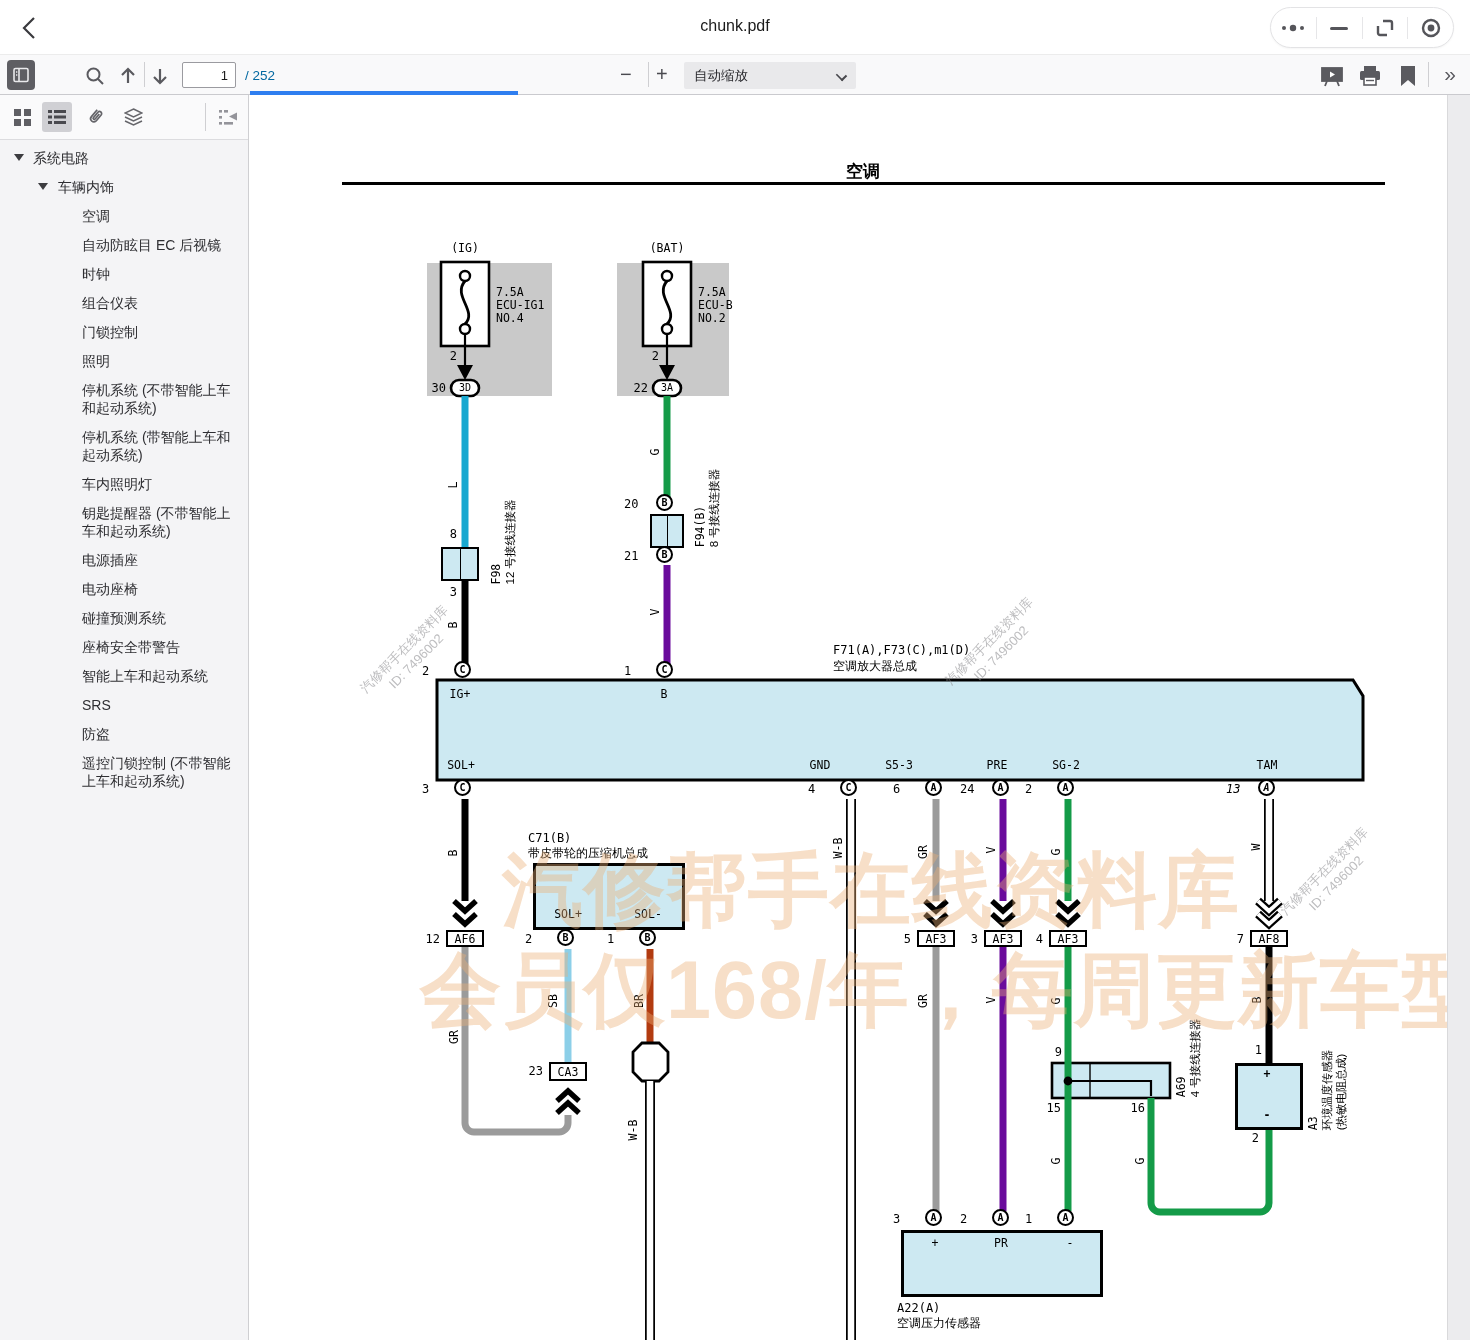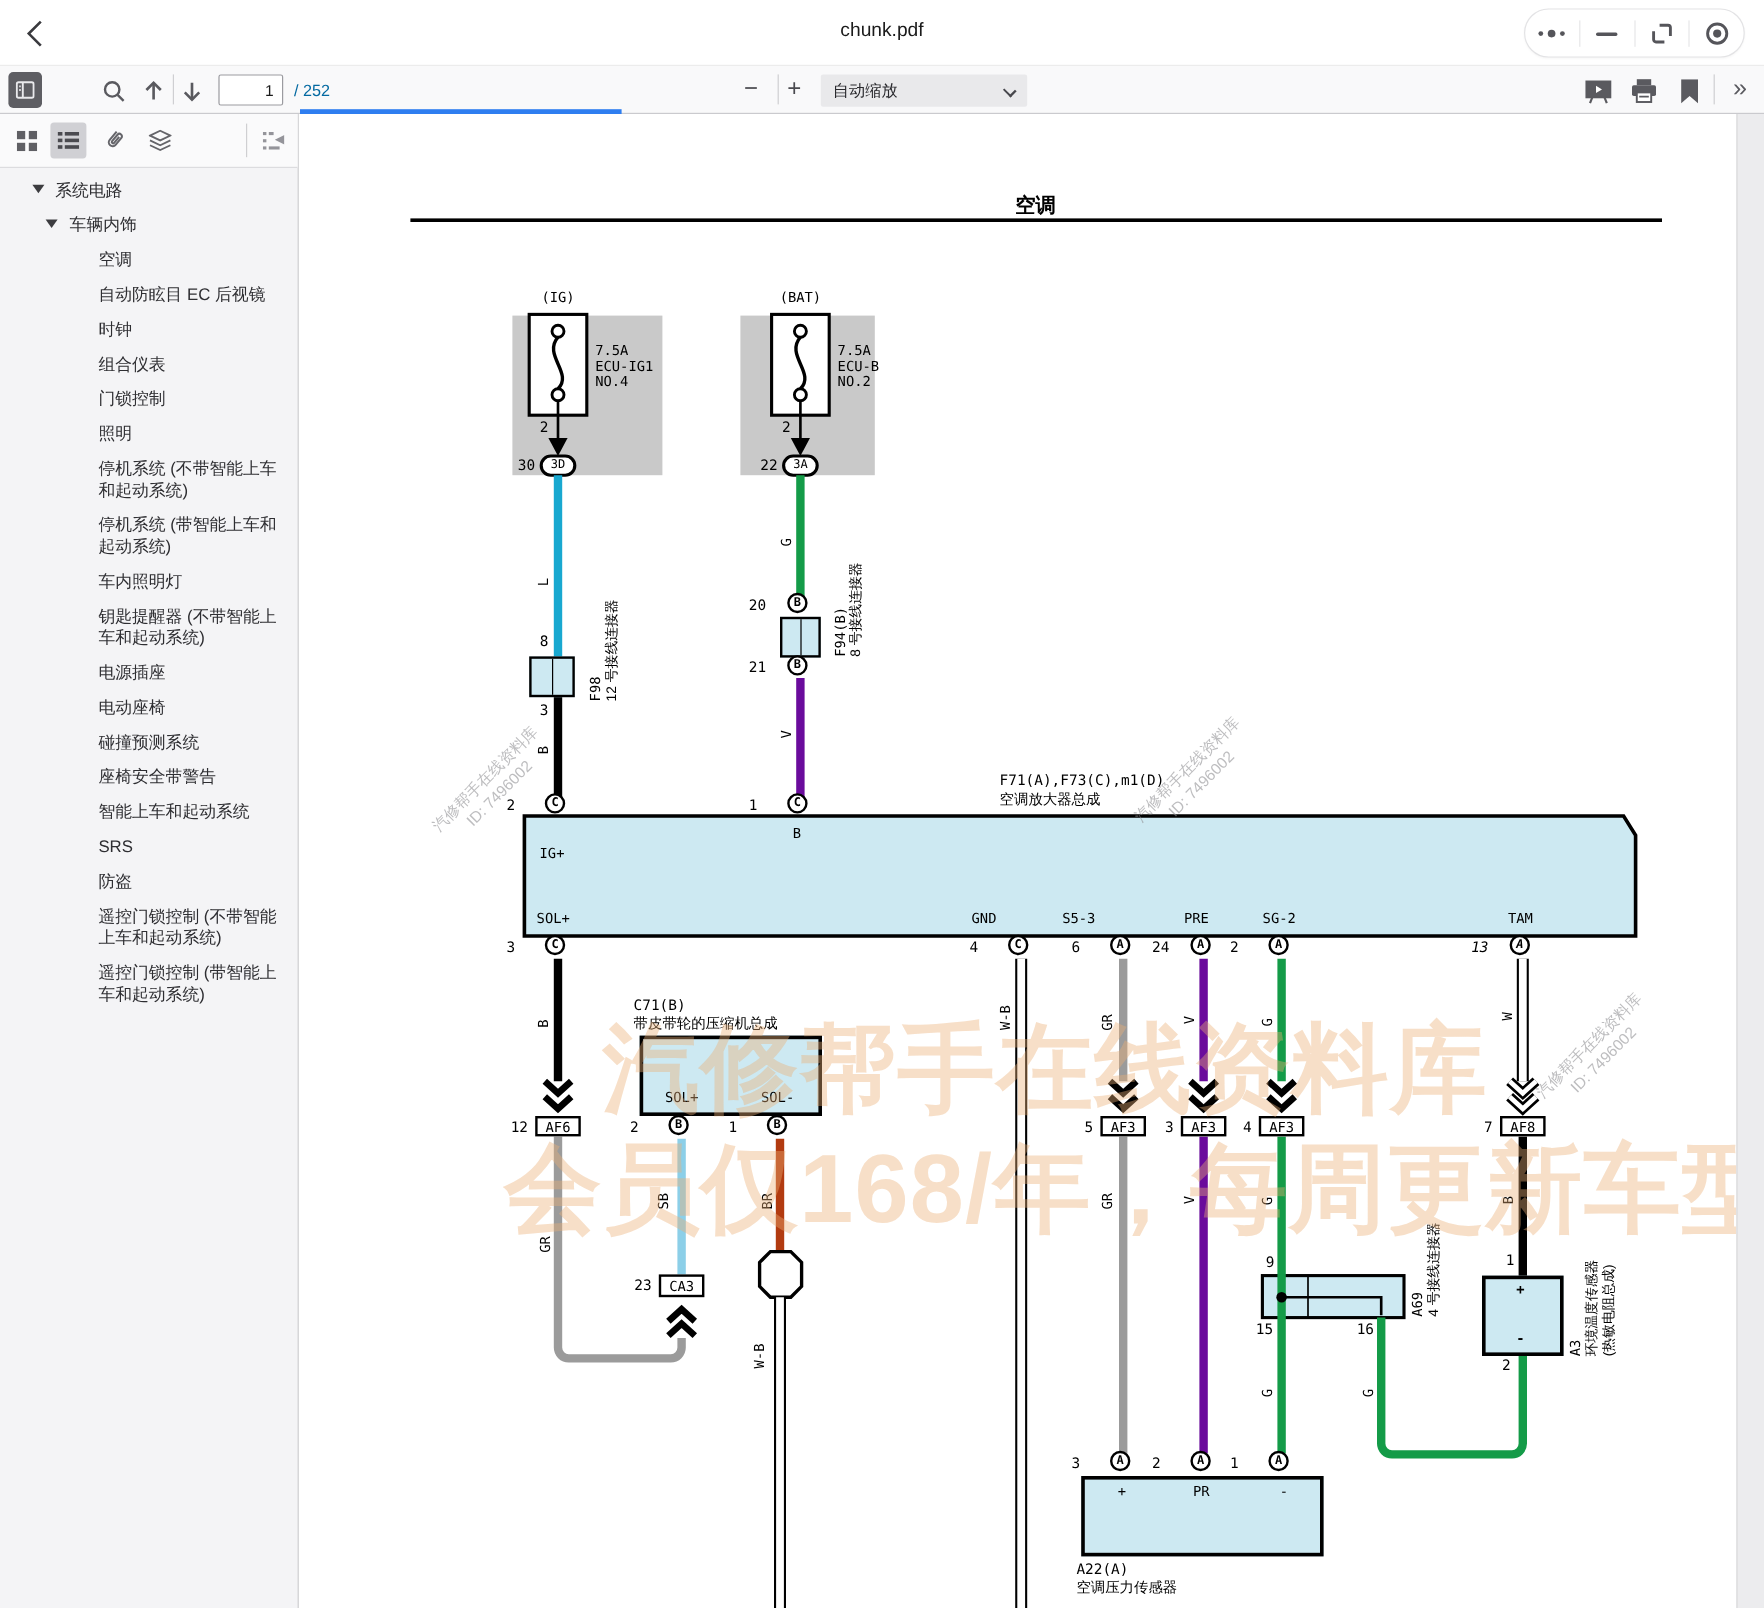--- a/index.html
+++ b/index.html
@@ -34,7 +34,7 @@
   .toc { position:absolute; left:0; top:46px; width:100%; bottom:0; overflow:hidden; padding-top:8px; }
   .ti { display:flex; align-items:flex-start; margin-bottom:11px; font-size:14px; color:#2e2e32; line-height:18px; cursor:pointer; }
   .tri { width:0; height:0; border-left:5px solid transparent; border-right:5px solid transparent; border-top:7px solid #3c3c40; margin-top:5px; flex:none; }
-  .lv0 { padding-left:27px; } .lv0 .tri { margin-right:9px; }
+  .lv0 { padding-left:14px; } .lv0 .tri { margin-right:9px; }
   .lv1 { padding-left:38px; } .lv1 .tri { margin-right:10px; }
   .lv2 { padding-left:82px; padding-right:10px; }
 

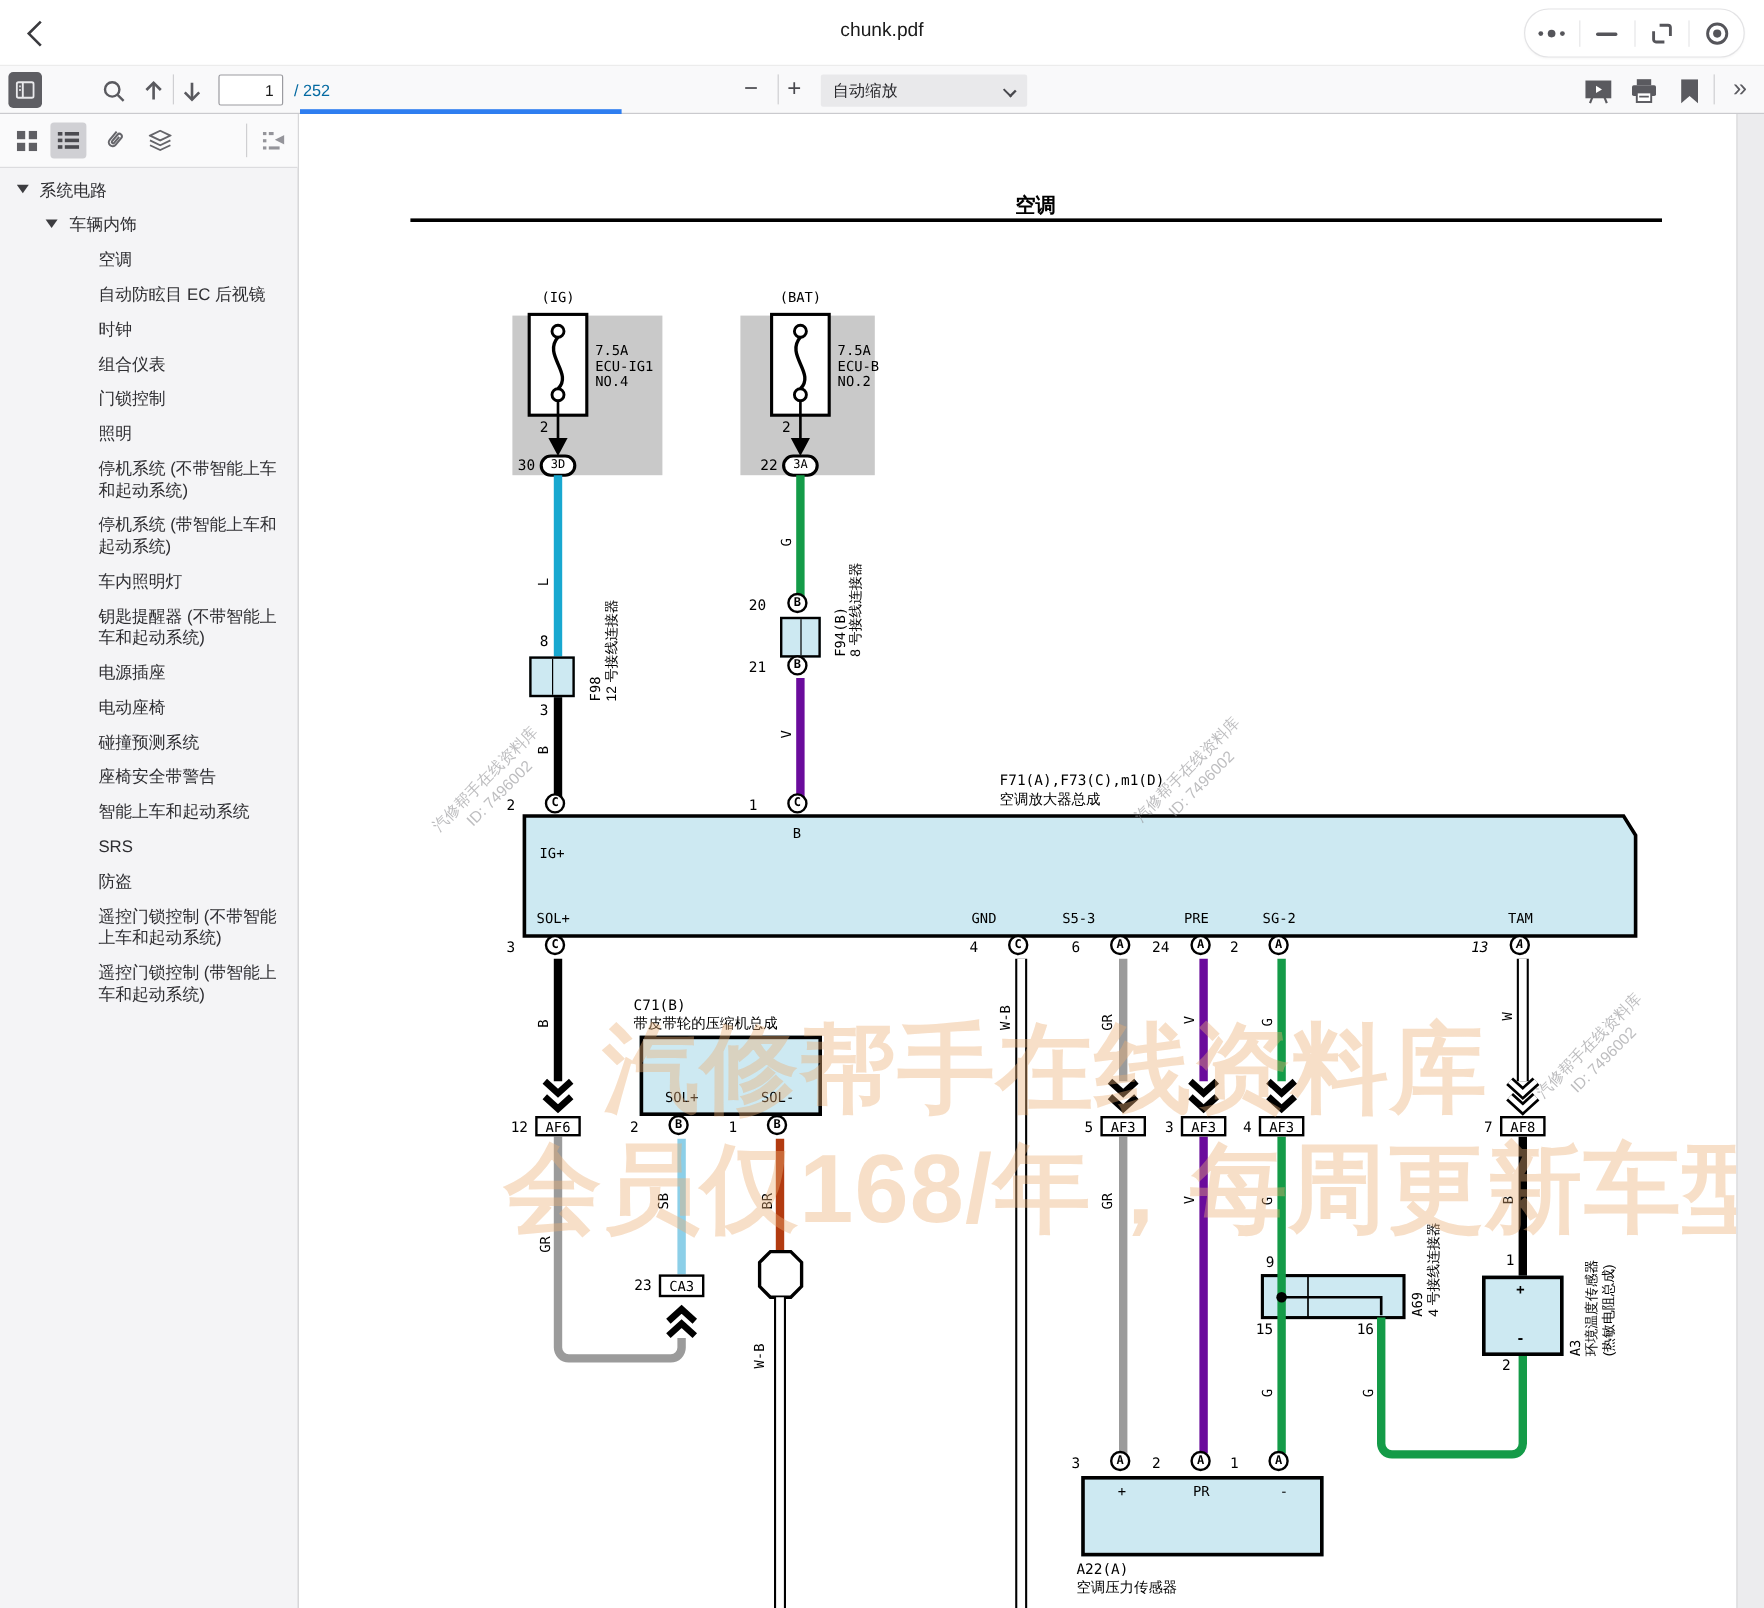--- a/index.html
+++ b/index.html
@@ -495,7 +495,7 @@
 
   <div class="dlab" style="left:583px;top:548px;font-size:12px;">F71(A),F73(C),m1(D)</div>
   <div class="dlab zh" style="left:583px;top:563px;">空调放大器总成</div>
-  <div class="dlab ctr" style="left:210px;top:592px;margin-top:17px;">IG+</div>
+  <div class="dlab ctr" style="left:210px;top:592px;">IG+</div>
   <div class="dlab ctr" style="left:414px;top:592px;">B</div>
   <div class="dlab ctr" style="left:211px;top:663px;">SOL+</div>
   <div class="dlab ctr" style="left:570px;top:663px;">GND</div>

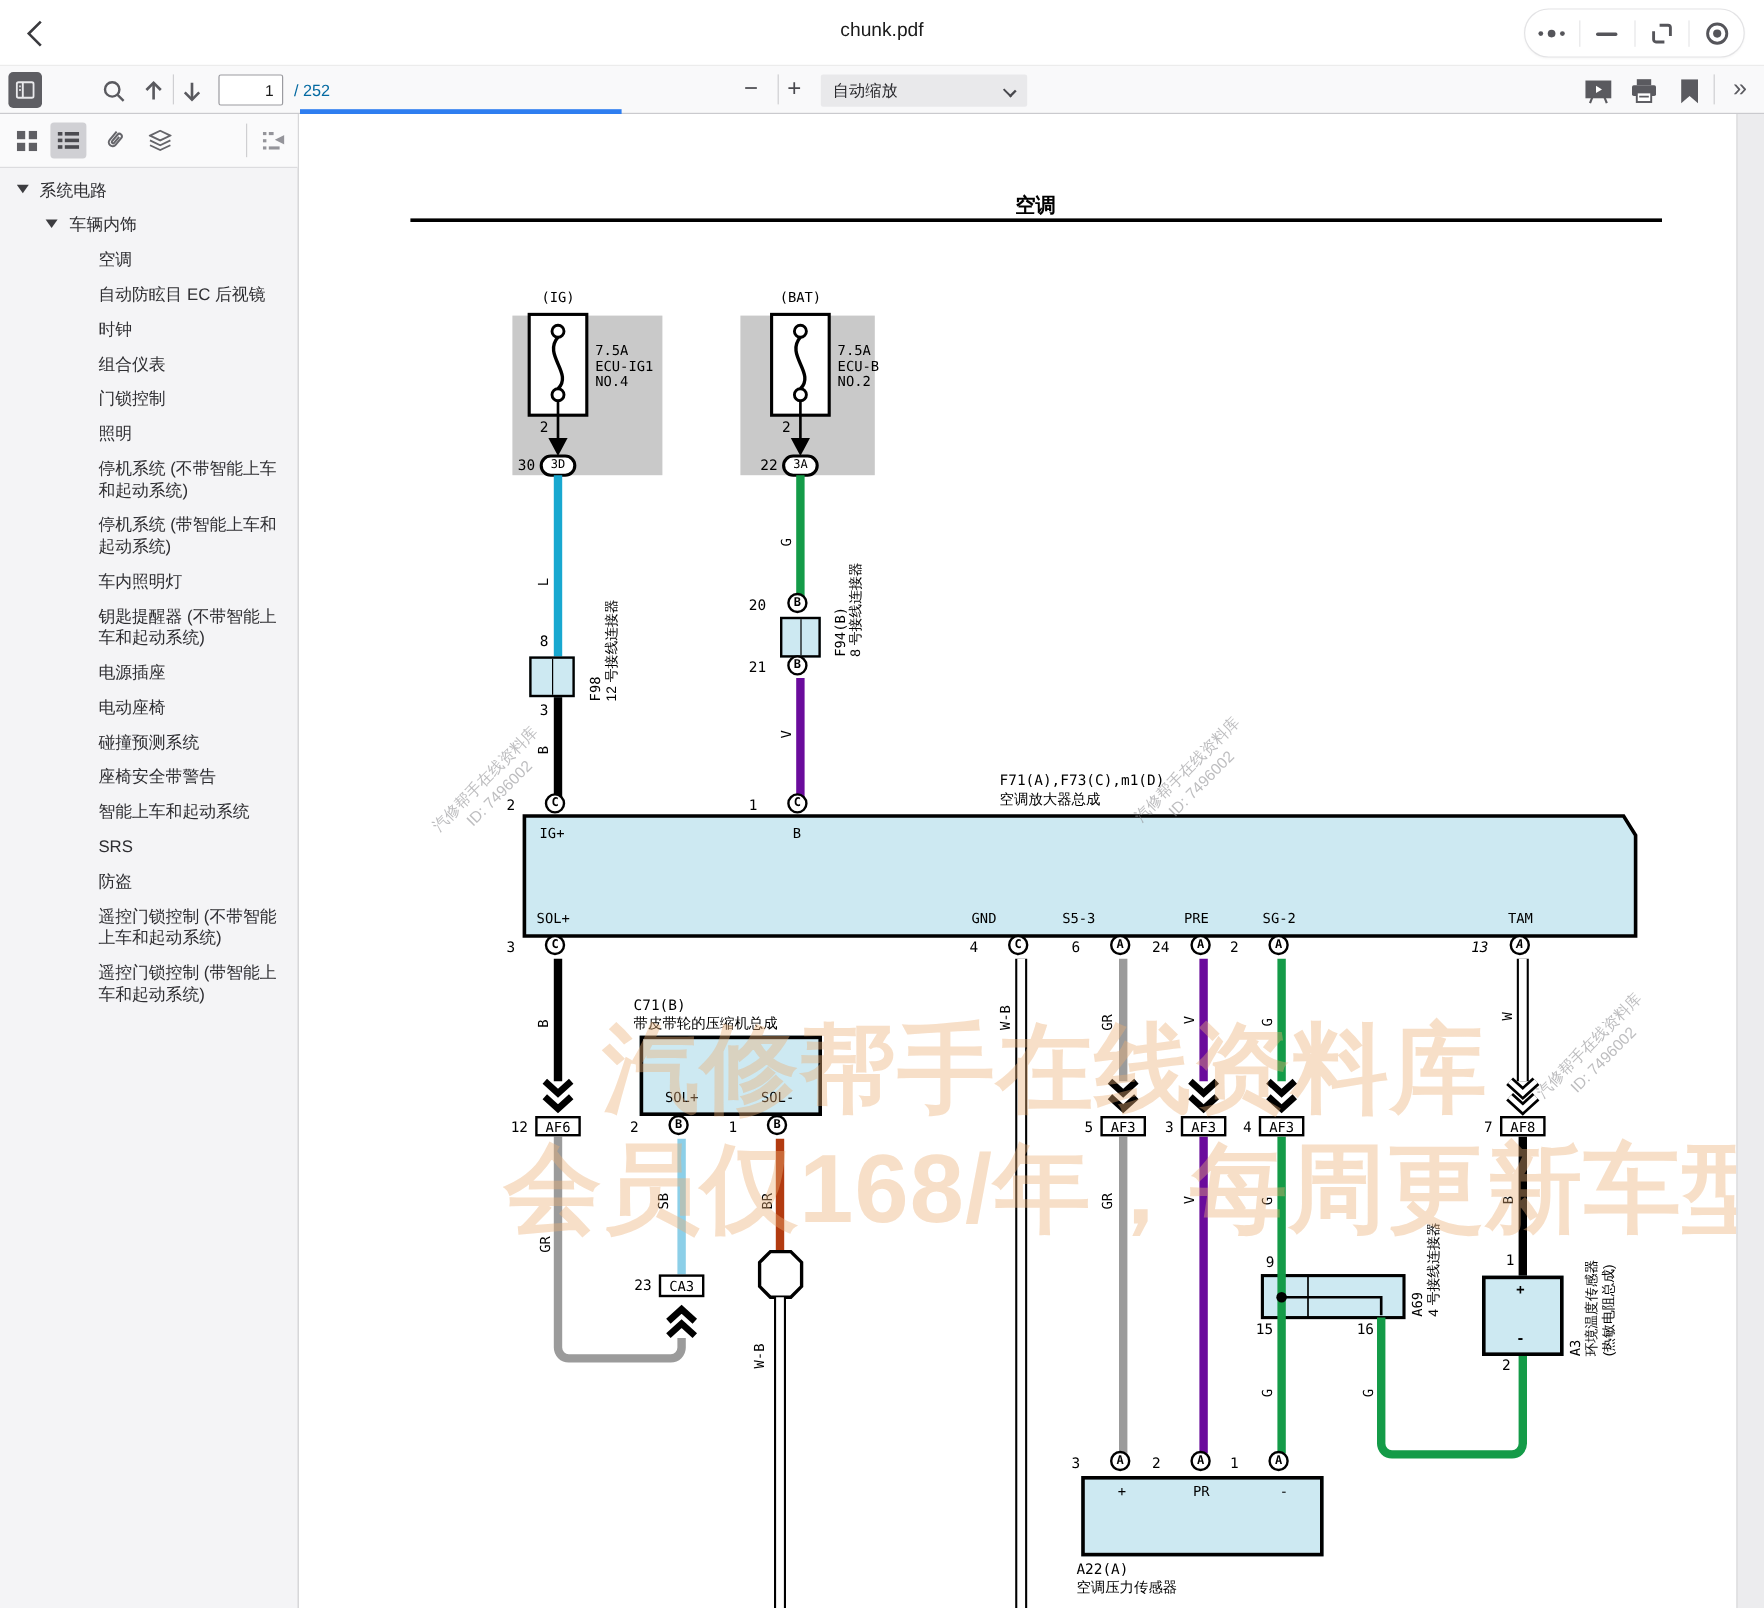--- a/index.html
+++ b/index.html
@@ -277,9 +277,6 @@
     <div class="ti lv2">
         <span>遥控门锁控制 (不带智能上车和起动系统)</span>
       </div>
-    <div class="ti lv2">
-        <span>遥控门锁控制 (带智能上车和起动系统)</span>
-      </div>
   </div>
 </div>
 <div class="scrolltrack"></div>

